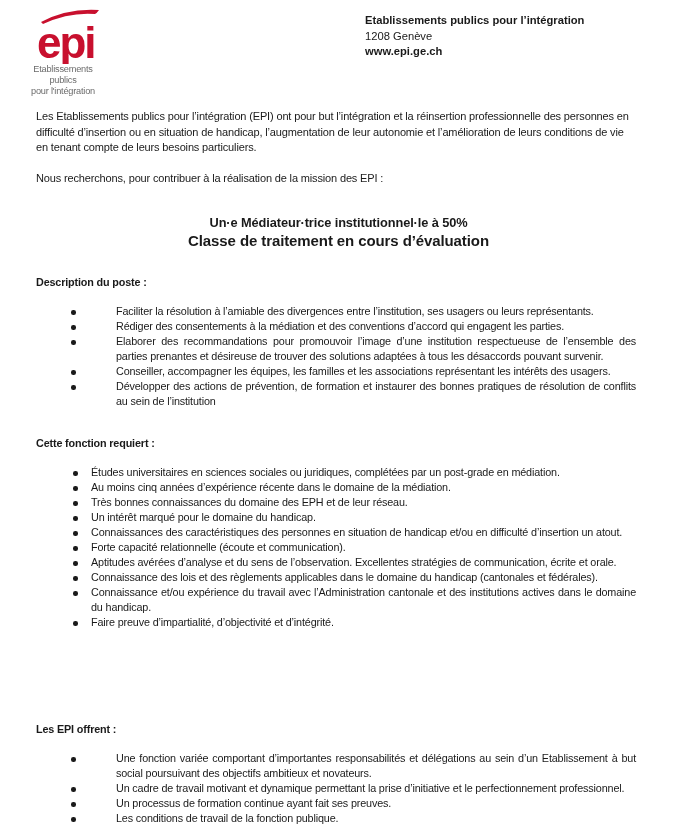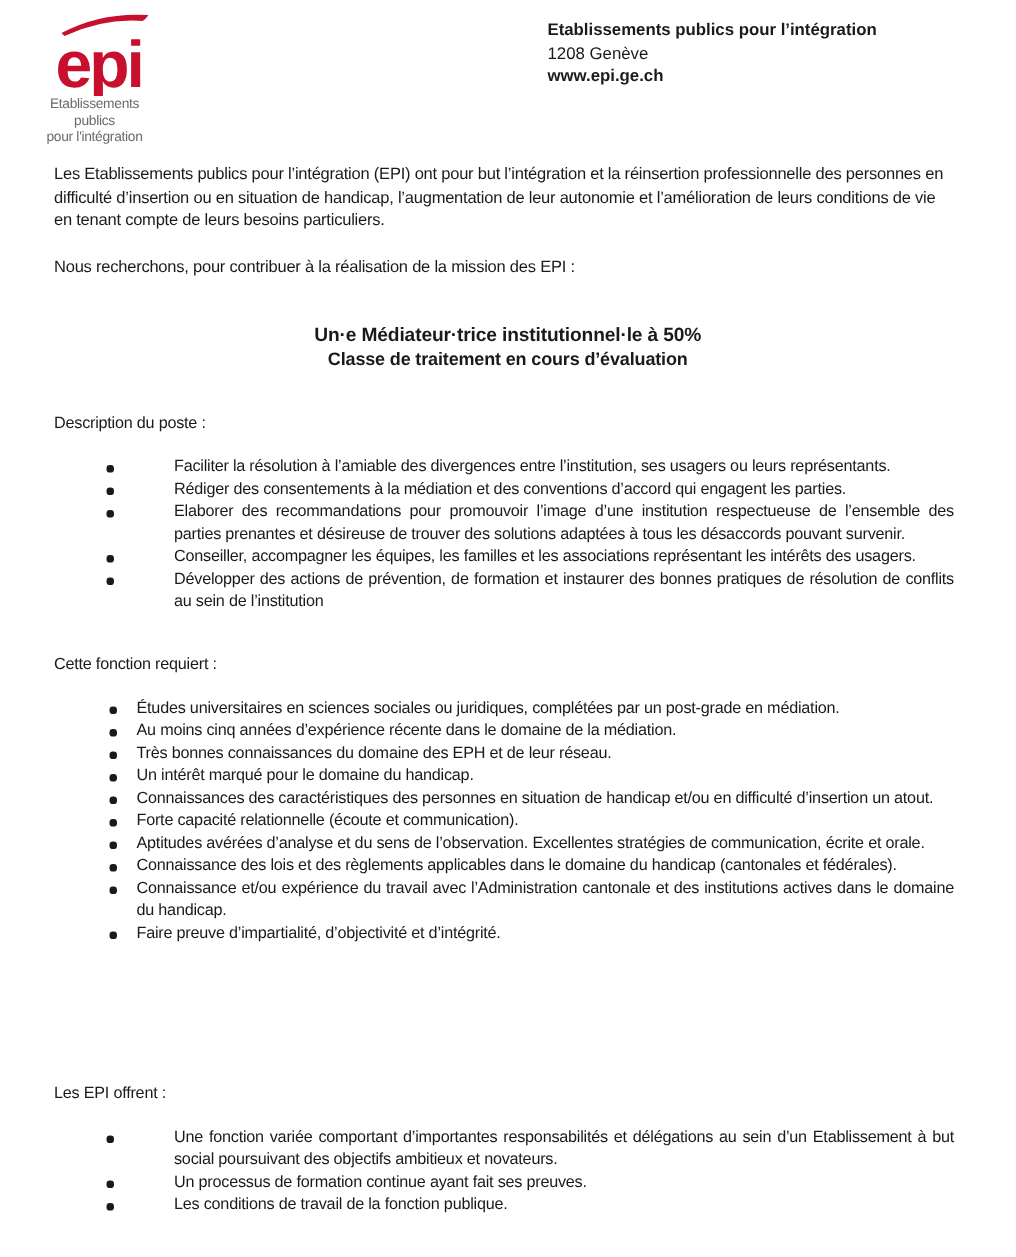--- a/index.html
+++ b/index.html
@@ -23,7 +23,7 @@
     }
     .title-block { position: absolute; left: 0; width: 677px; text-align: center; }
     .title { font-weight: bold; font-size: 12.8px; top: 215px; letter-spacing: -0.1px; }
-    .subtitle { font-weight: bold; font-size: 12px; top: 232px; letter-spacing: -0.1px; }
+    .subtitle { font-weight: bold; font-size: 15px; top: 232px; letter-spacing: -0.1px; }
     .heading {
       position: absolute; left: 36px; font-weight: normal; font-size: 10.8px; letter-spacing: -0.15px;
     }

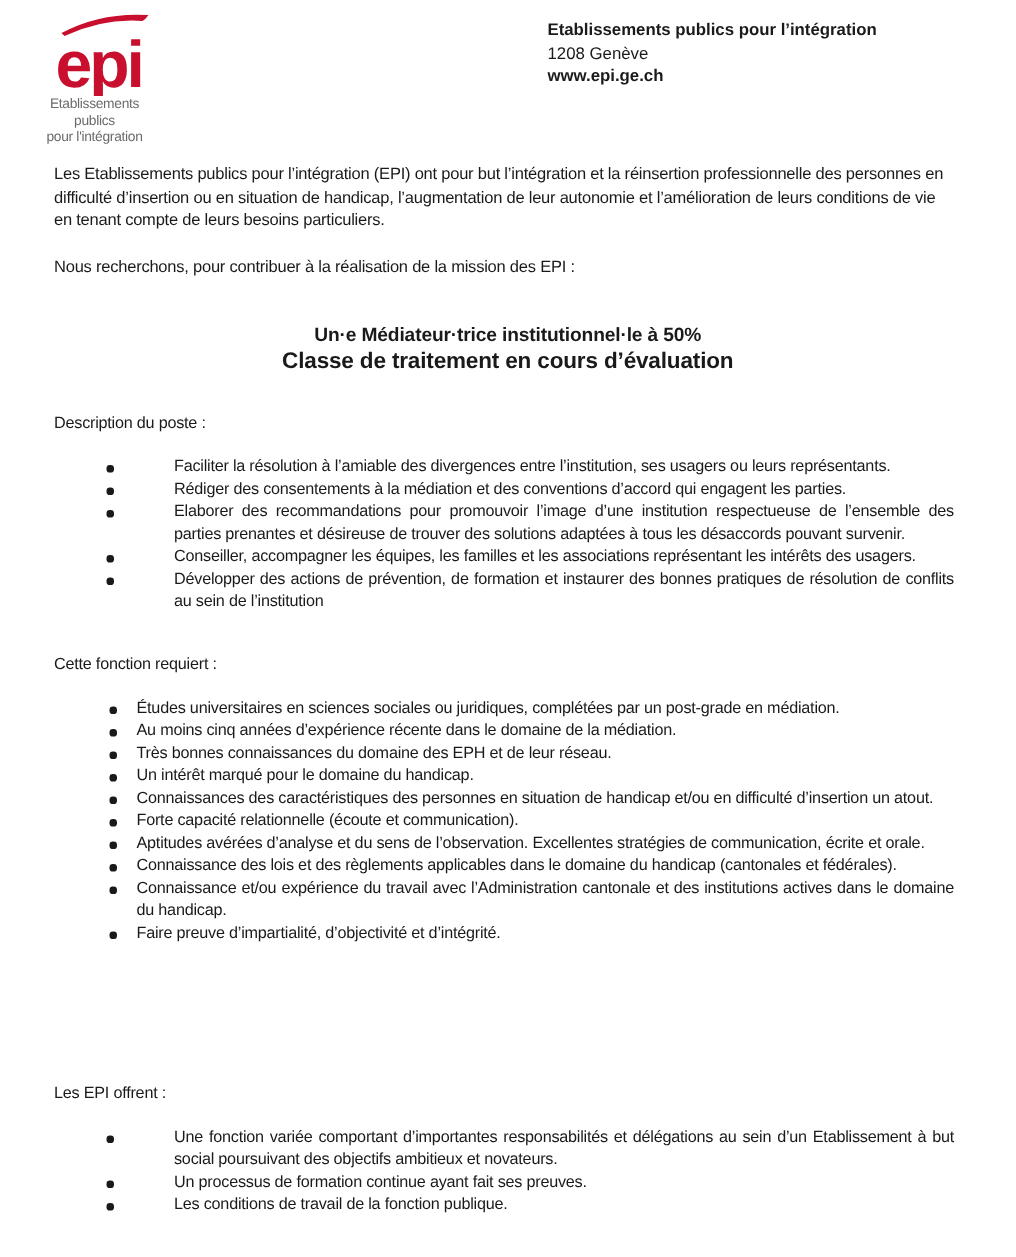--- a/index.html
+++ b/index.html
@@ -25,7 +25,7 @@
     .title { font-weight: bold; font-size: 12.8px; top: 215px; letter-spacing: -0.1px; }
     .subtitle { font-weight: bold; font-size: 15px; top: 232px; letter-spacing: -0.1px; }
     .heading {
-      position: absolute; left: 36px; font-weight: normal; font-size: 10.8px; letter-spacing: -0.15px;
+      position: absolute; left: 36px; font-weight: bold; font-size: 10.8px; letter-spacing: -0.15px;
     }
     ul.list {
       position: absolute; left: 0; width: 636px; margin: 0; padding: 0; list-style: none;

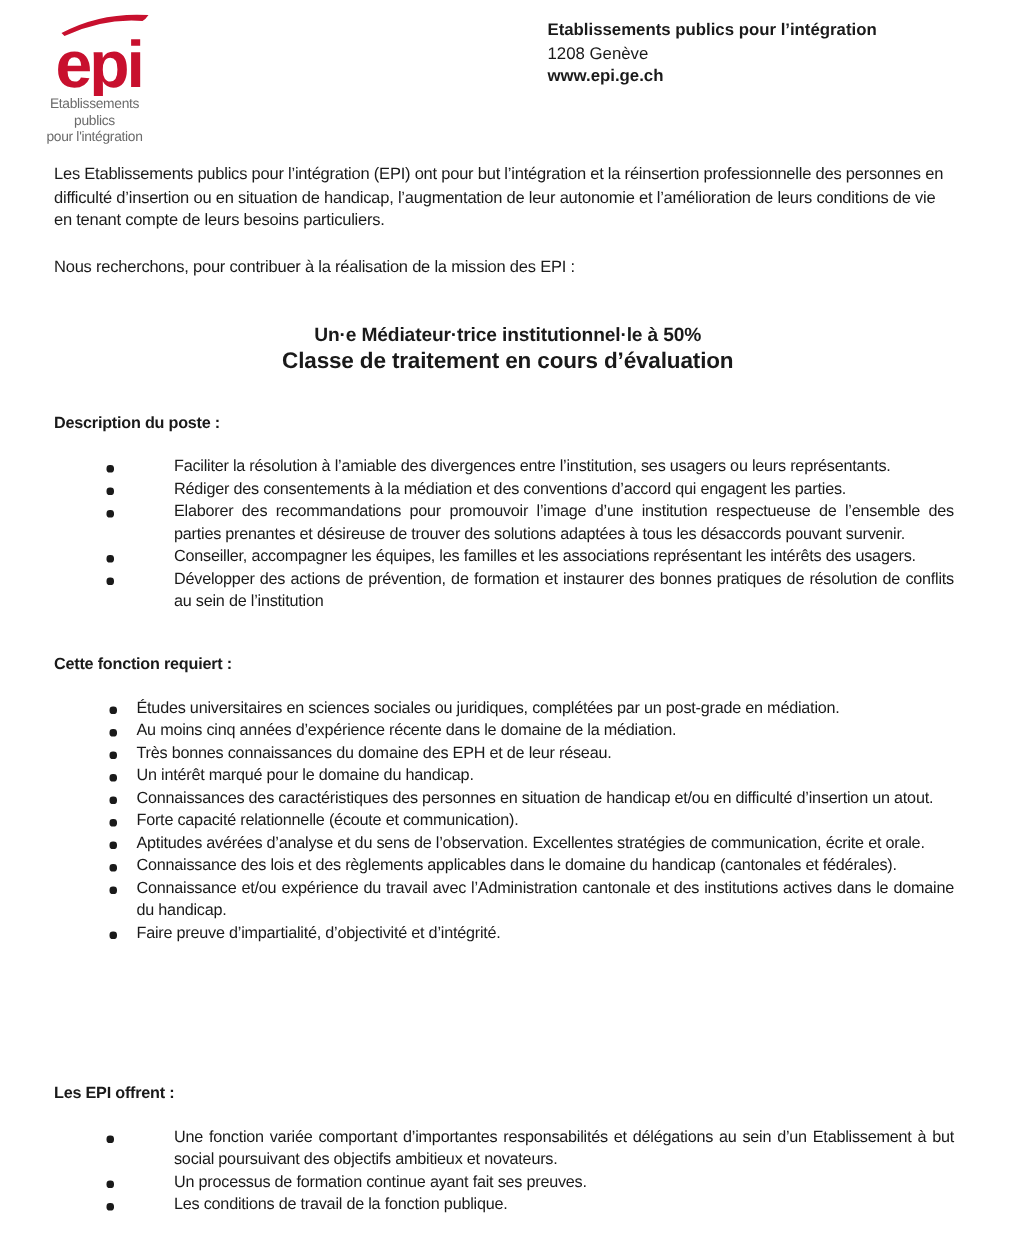--- a/index.html
+++ b/index.html
@@ -93,6 +93,7 @@
 <div class="heading" style="top:723px;">Les EPI offrent :</div>
 <ul class="list" style="top:751px;">
   <li>Une fonction variée comportant d’importantes responsabilités et délégations au sein d’un Etablissement à but social poursuivant des objectifs ambitieux et novateurs.</li>
+  <li>Un cadre de travail motivant et dynamique permettant la prise d’initiative et le perfectionnement professionnel.</li>
   <li>Un processus de formation continue ayant fait ses preuves.</li>
   <li>Les conditions de travail de la fonction publique.</li>
 </ul>

